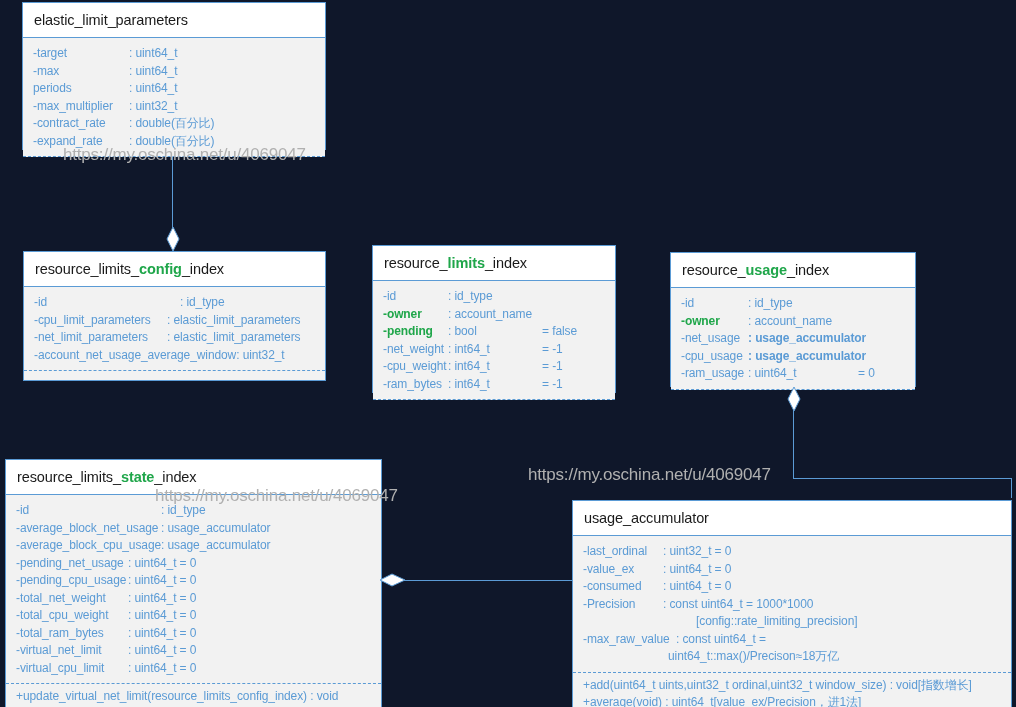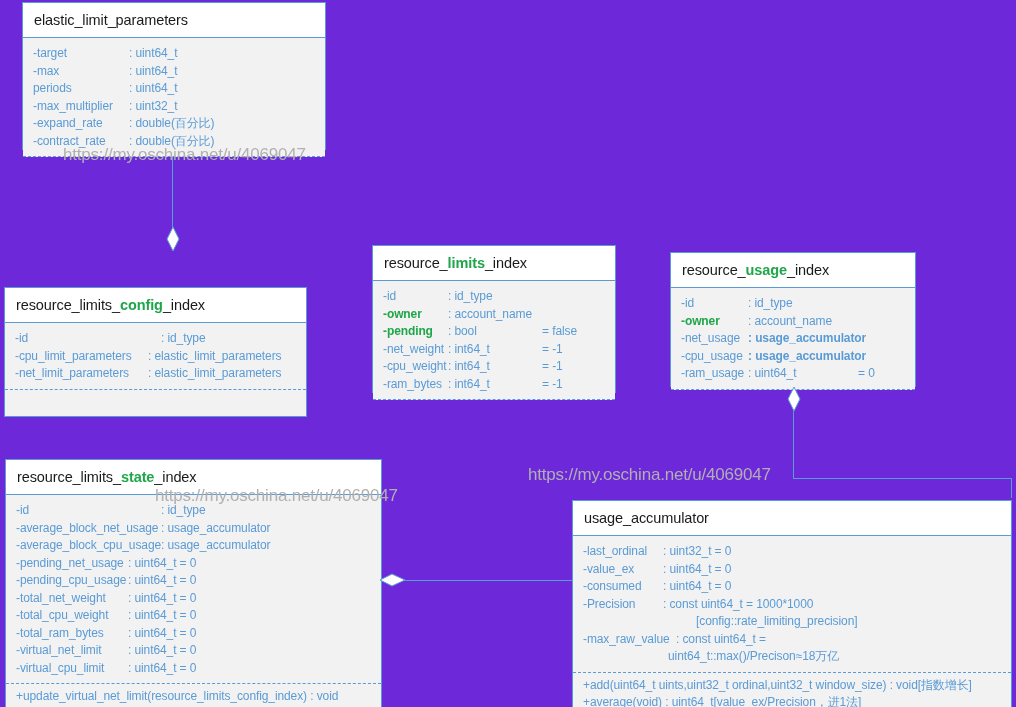--- a/index.html
+++ b/index.html
@@ -14,7 +14,7 @@
     position: relative;
     width: 1016px;
     height: 707px;
-    background: #6d28d9;
+    background: #0f172a;
     overflow: hidden;
   }
 

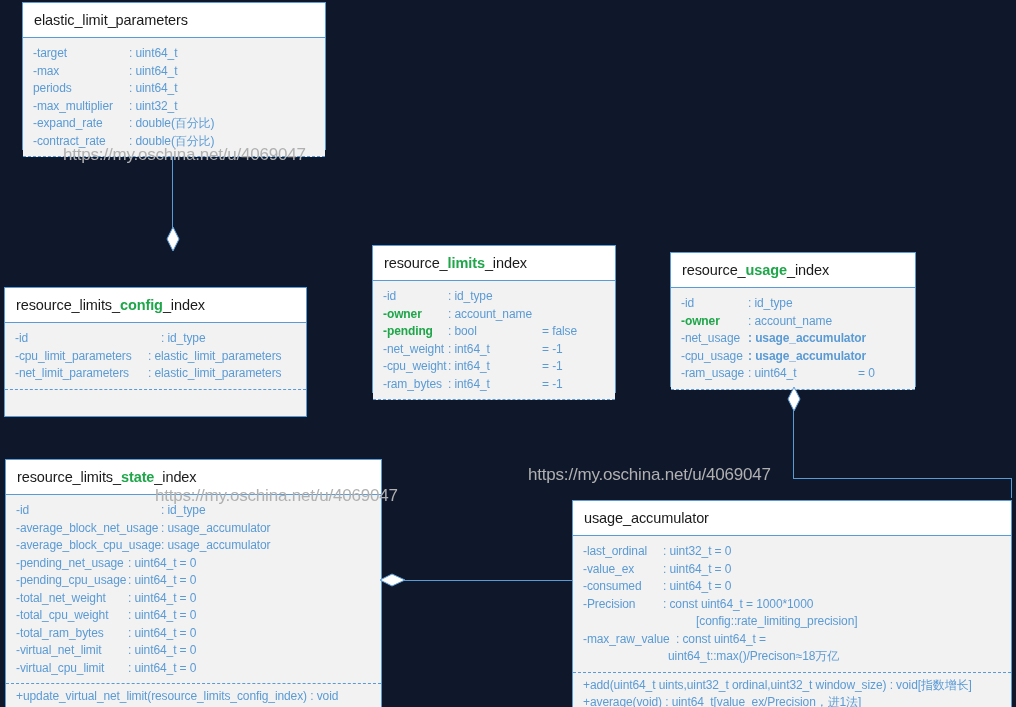--- a/index.html
+++ b/index.html
@@ -118,8 +118,8 @@
       <div class="row"><span class="nm" style="width:96px">-max</span><span>: uint64_t</span></div>
       <div class="row"><span class="nm" style="width:96px">periods</span><span>: uint64_t</span></div>
       <div class="row"><span class="nm" style="width:96px">-max_multiplier</span><span>: uint32_t</span></div>
+      <div class="row"><span class="nm" style="width:96px">-contract_rate</span><span>: double(百分比)</span></div>
       <div class="row"><span class="nm" style="width:96px">-expand_rate</span><span>: double(百分比)</span></div>
-      <div class="row"><span class="nm" style="width:96px">-contract_rate</span><span>: double(百分比)</span></div>
     </div>
   </div>
 

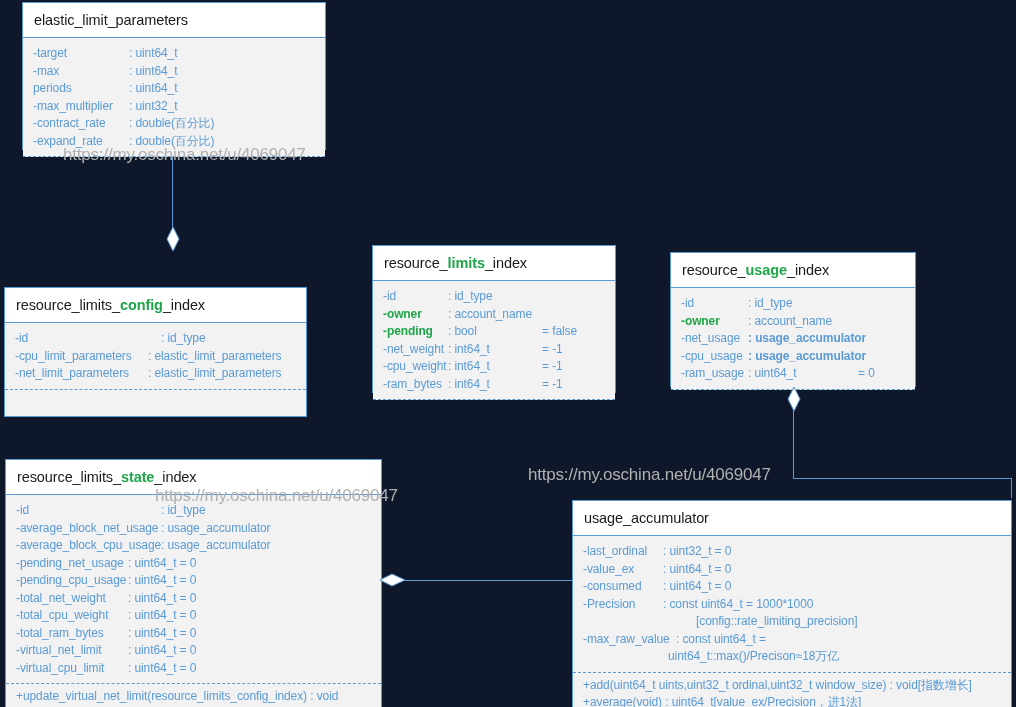--- a/index.html
+++ b/index.html
@@ -123,7 +123,7 @@
     </div>
   </div>
 
-  <div class="uml-class" style="left:4px; top:251px; width:303px; height:130px;margin-top:36px;">
+  <div class="uml-class" style="left:23px; top:251px; width:303px; height:130px;">
     <div class="uml-header">
       <span>resource_limits_</span><span class="hl">config</span><span>_index</span>
     </div>

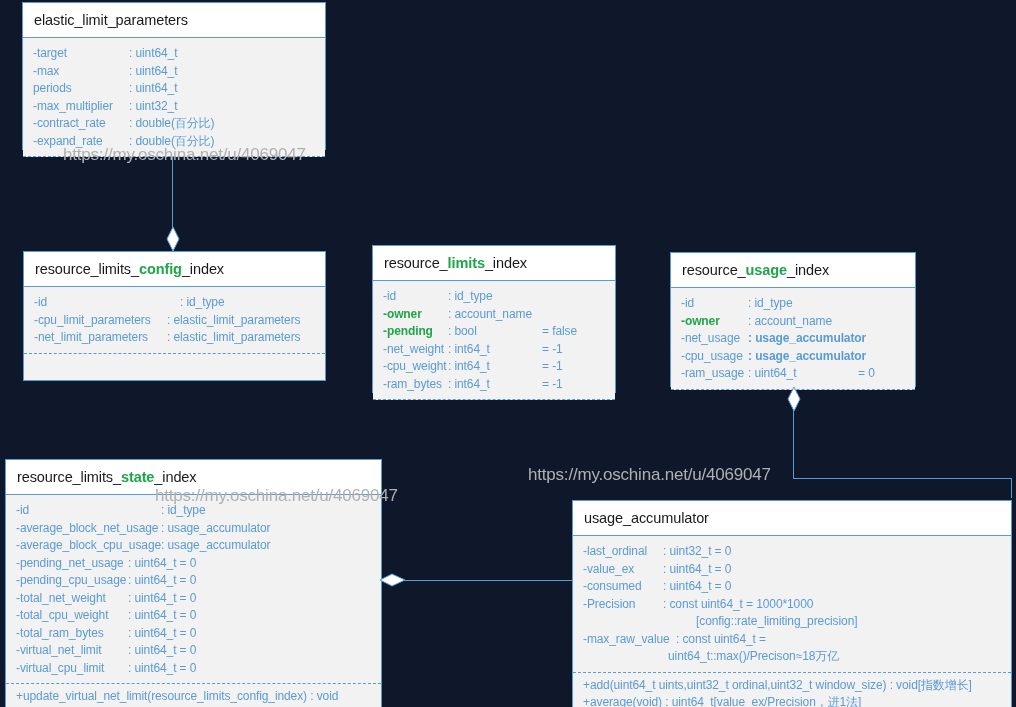--- a/index.html
+++ b/index.html
@@ -131,6 +131,7 @@
       <div class="row"><span class="nm" style="width:146px">-id</span><span>: id_type</span></div>
       <div class="row"><span class="nm" style="width:133px">-cpu_limit_parameters</span><span>: elastic_limit_parameters</span></div>
       <div class="row"><span class="nm" style="width:133px">-net_limit_parameters</span><span>: elastic_limit_parameters</span></div>
+      <div class="row"><span class="nm">-account_net_usage_average_window</span><span>: uint32_t</span></div>
     </div>
   </div>
 

